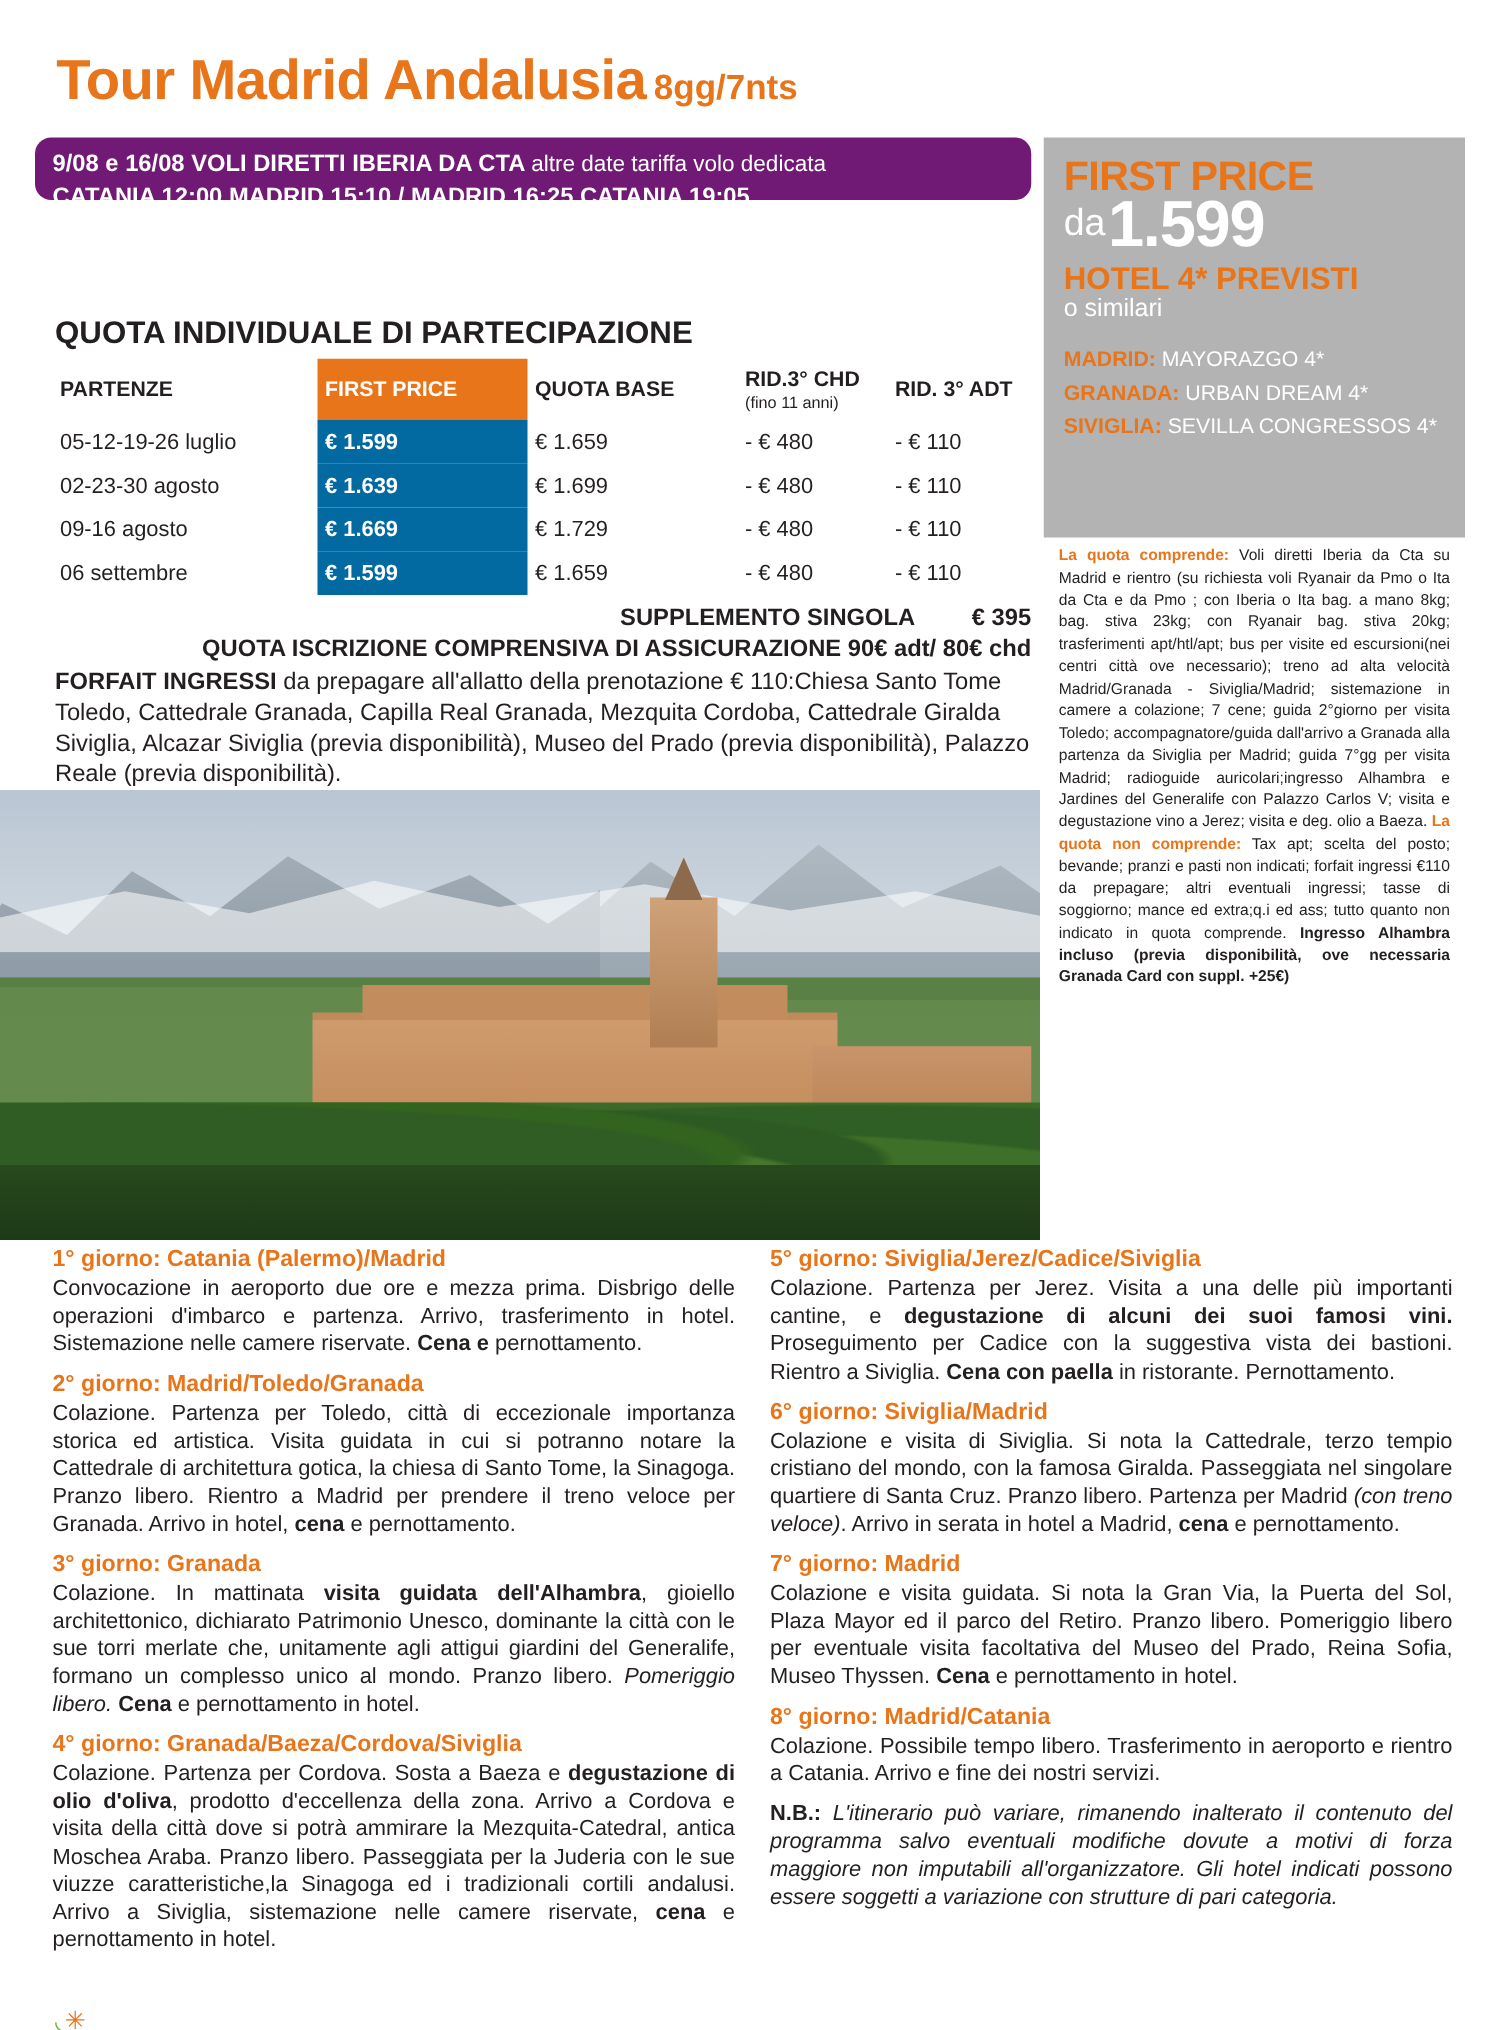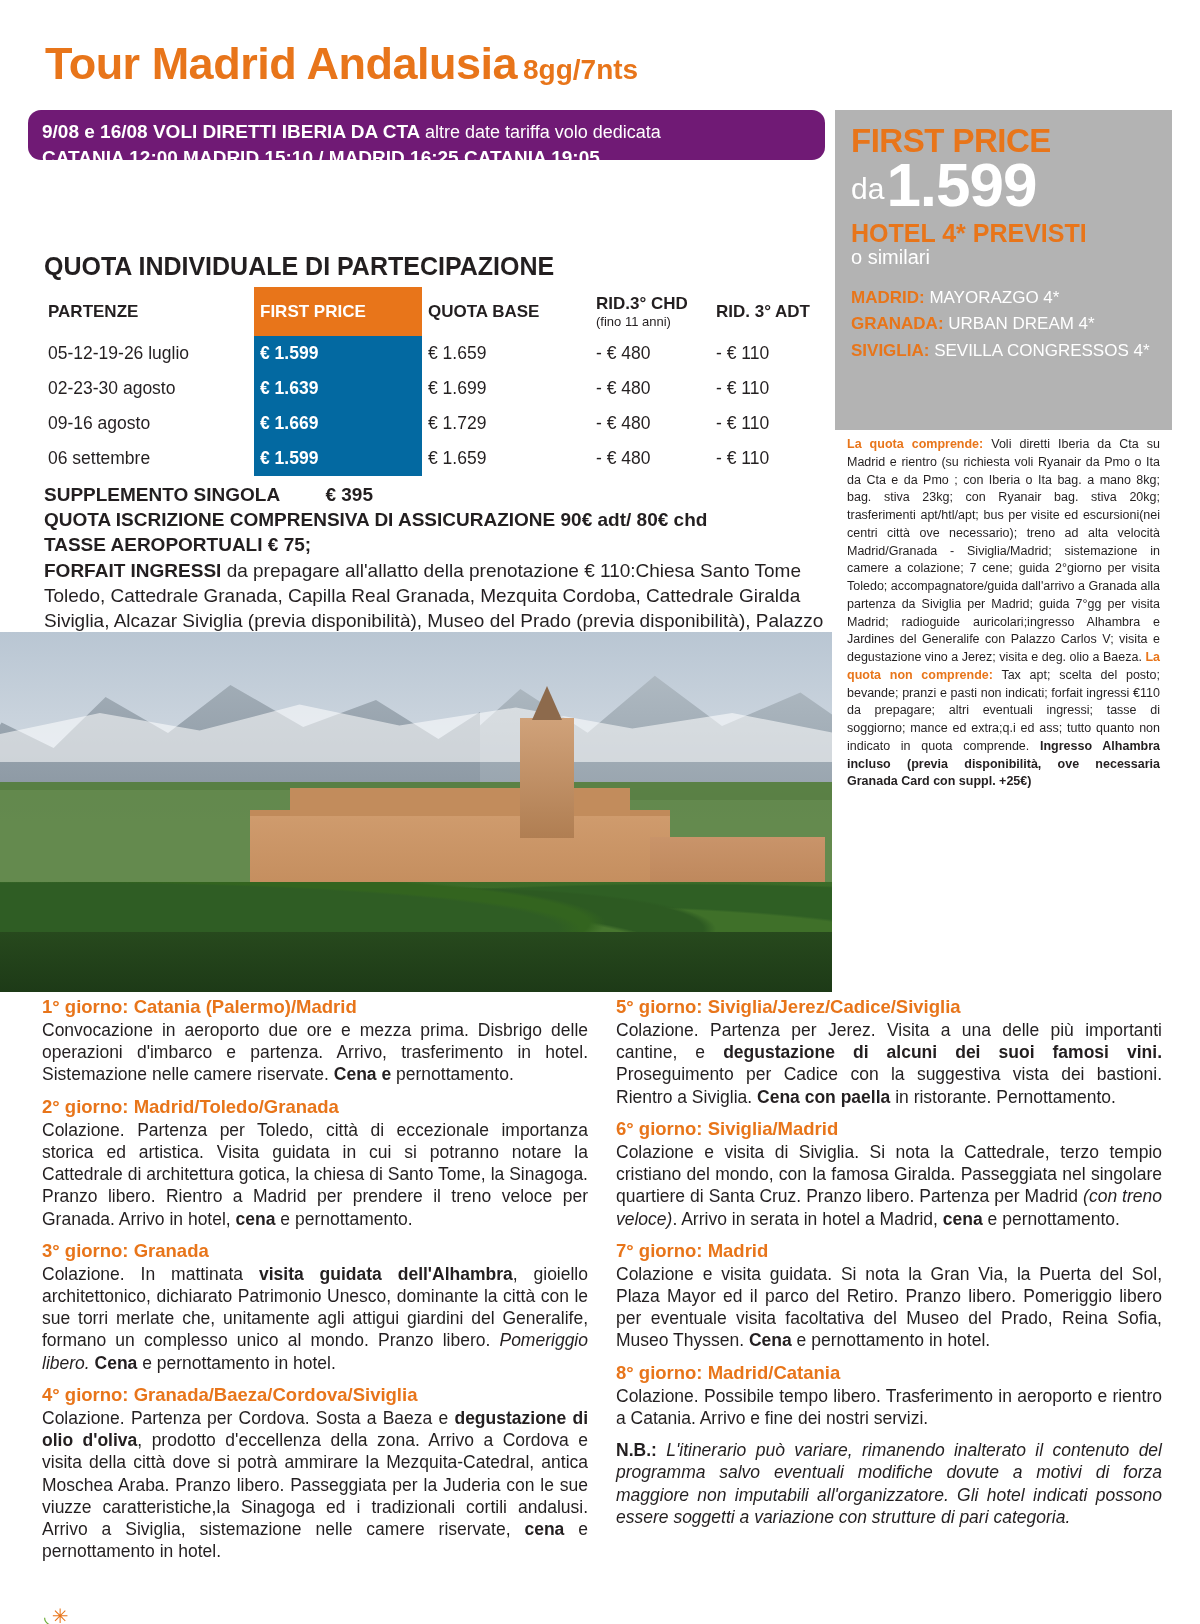--- a/index.html
+++ b/index.html
@@ -53,7 +53,7 @@
   .fp-label { font-size:33px; font-weight:bold; color:#e8751a; letter-spacing:-0.5px; }
   .price-row { display:flex; align-items:flex-end; margin-top:-4px; }
   .price-da { font-size:30px; color:#ffffff; font-weight:normal; margin-right:2px; padding-bottom:9px;}
-  .price-val { font-size:62px; font-weight:bold; color:#ffffff; line-height:0.95; letter-spacing:-1px;}
+  .price-val { font-size:52px; font-weight:bold; color:#ffffff; line-height:0.95; letter-spacing:-1px;}
   .hotel-title { font-size:25px; font-weight:bold; color:#e8751a; margin-top:4px; }
   .hotel-sim { font-size:20px; color:#ffffff; margin-top:-2px; }
   .hotel-list { margin-top:16px; }

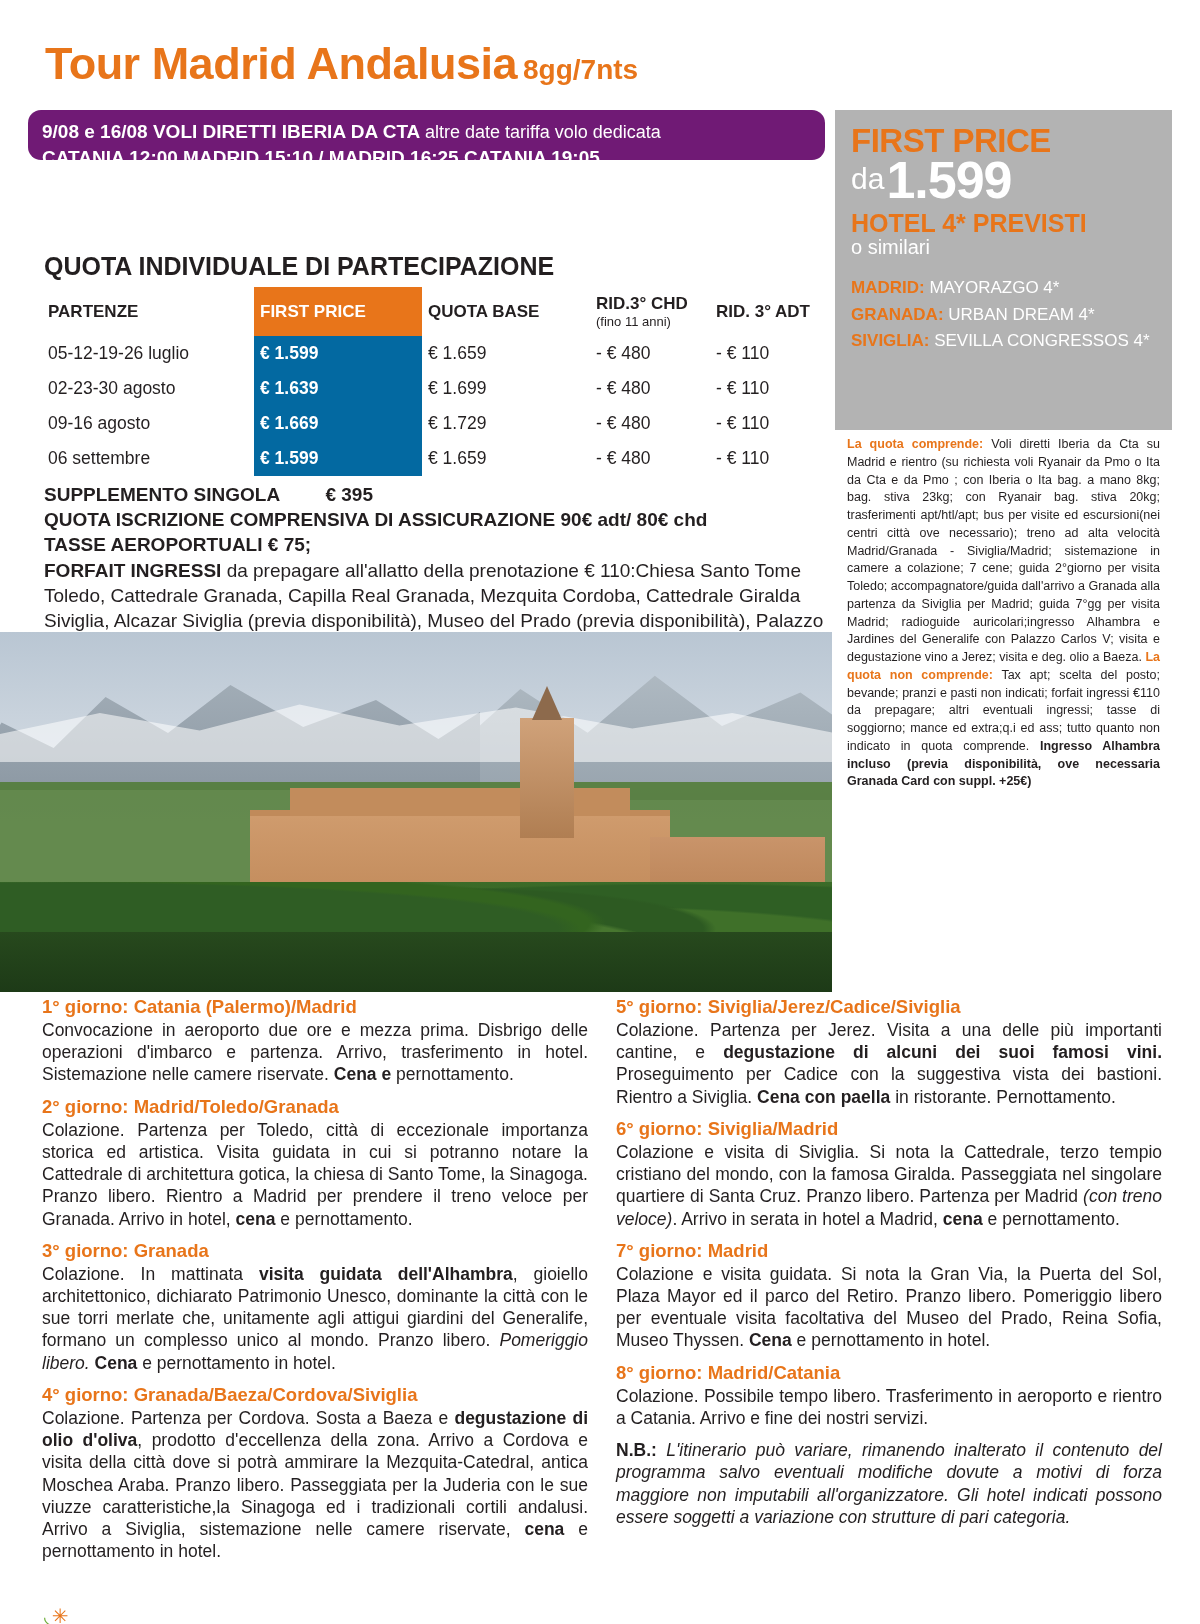--- a/index.html
+++ b/index.html
@@ -81,7 +81,7 @@
   .chd-sub { font-size:13px; font-weight:normal; display:block; }
 
   .supp { margin:6px 0 0 16px; }
-  .supp-line { font-size:19px; font-weight:bold; line-height:1.32; }
+  .supp-line { font-size:19px; font-weight:bold; line-height:1.32;text-align:right; }
   .supp-line .sp { display:inline-block; width:150px; }
   .forfait { font-size:19px; line-height:1.3; margin-top:2px; }
   .forfait b { font-weight:bold; }

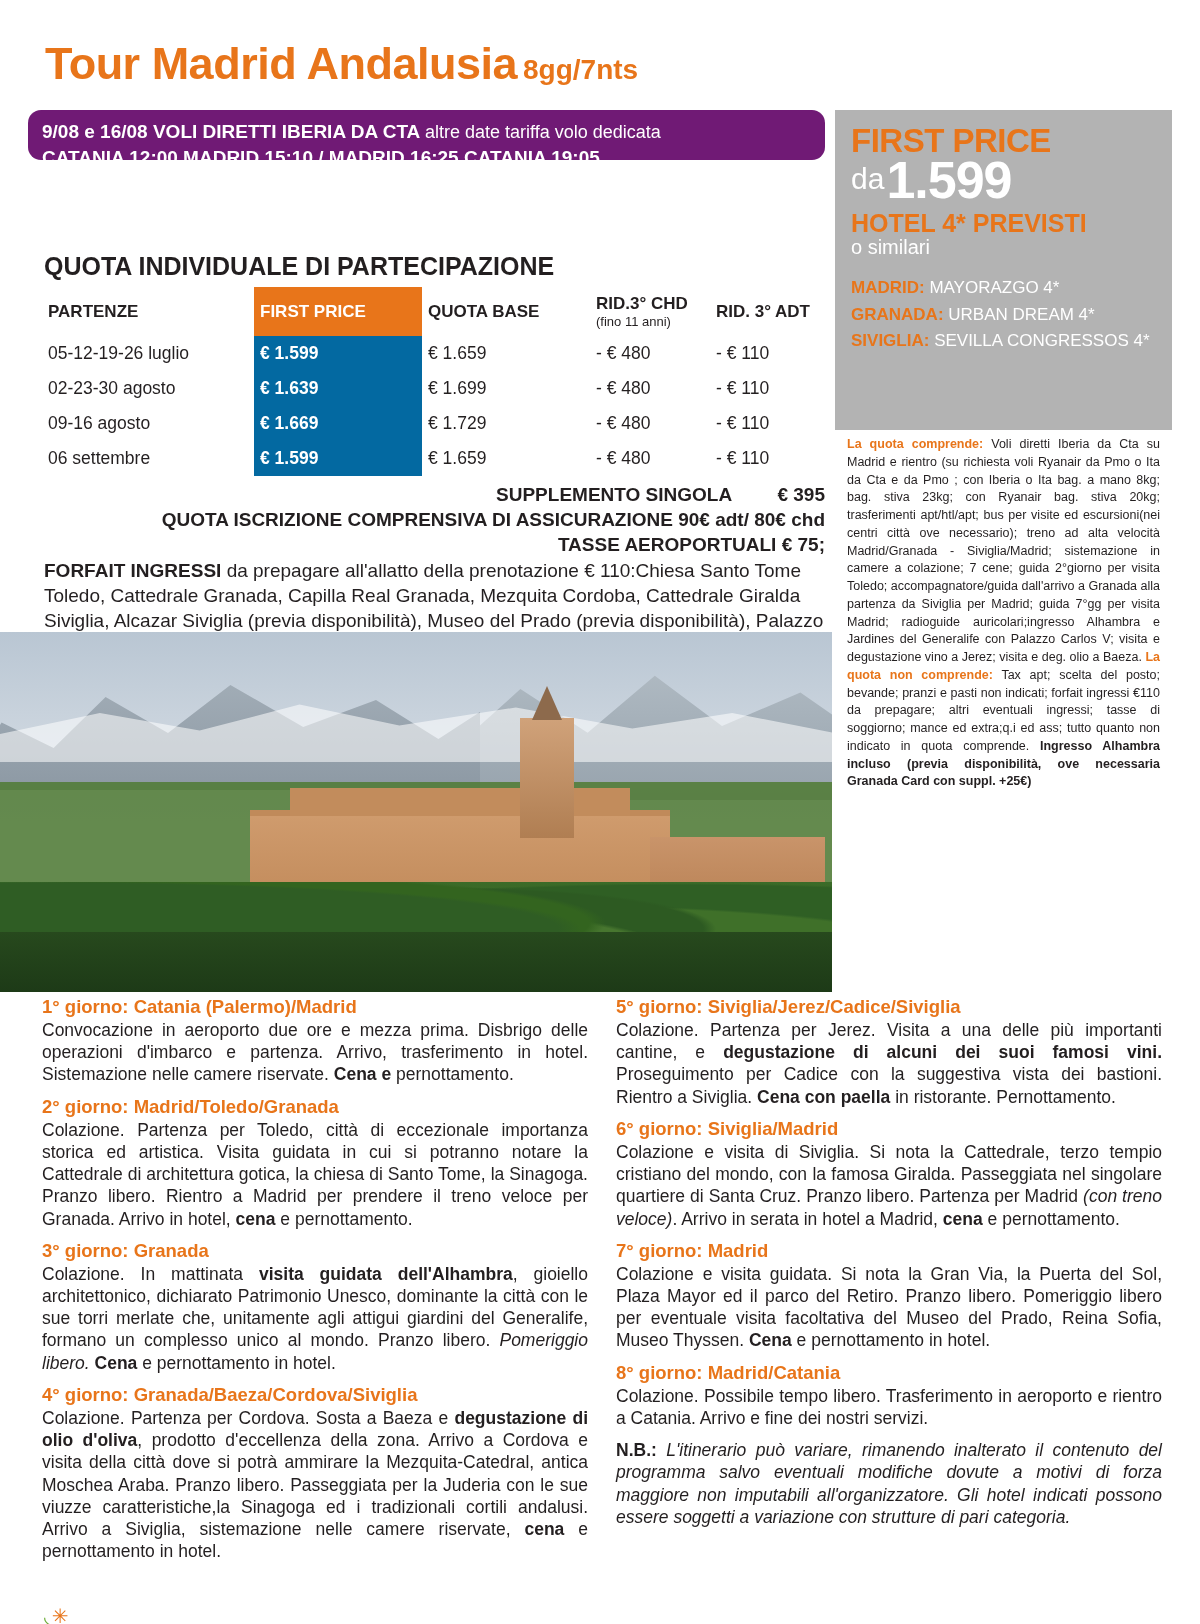--- a/index.html
+++ b/index.html
@@ -259,7 +259,6 @@
         <span style="margin-left:40px">€ 395</span>
       </div>
       <div class="supp-line">QUOTA ISCRIZIONE COMPRENSIVA DI ASSICURAZIONE 90€ adt/ 80€ chd</div>
-      <div class="supp-line">TASSE AEROPORTUALI € 75;</div>
       <div class="forfait">
         <b>FORFAIT INGRESSI</b><span> da prepagare all'allatto della prenotazione € 110:Chiesa Santo Tome Toledo, Cattedrale Granada, Capilla Real Granada, Mezquita Cordoba, Cattedrale Giralda Siviglia, Alcazar Siviglia (previa disponibilità), Museo del Prado (previa disponibilità), Palazzo Reale (previa disponibilità).</span>
       </div>

